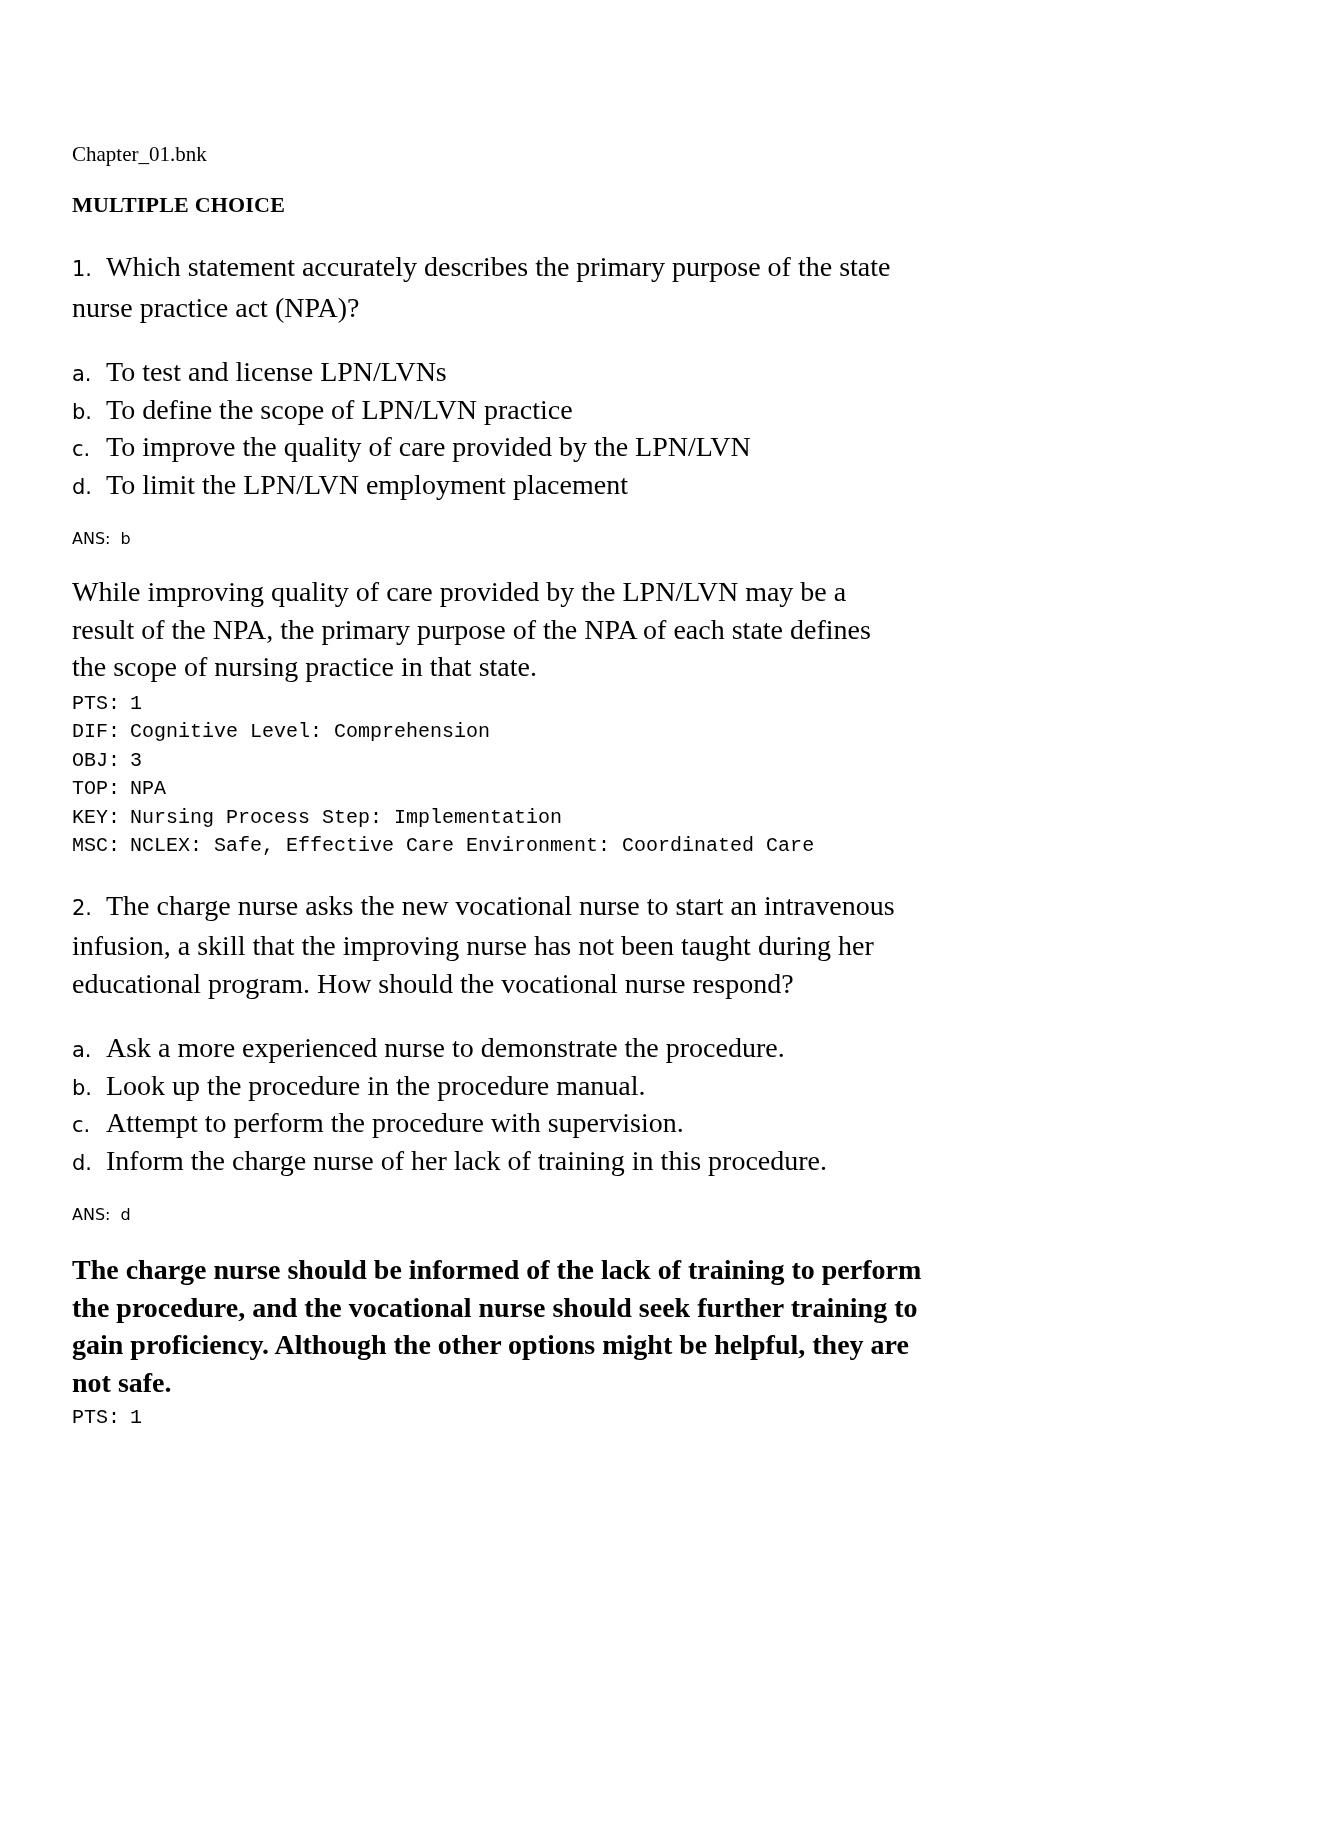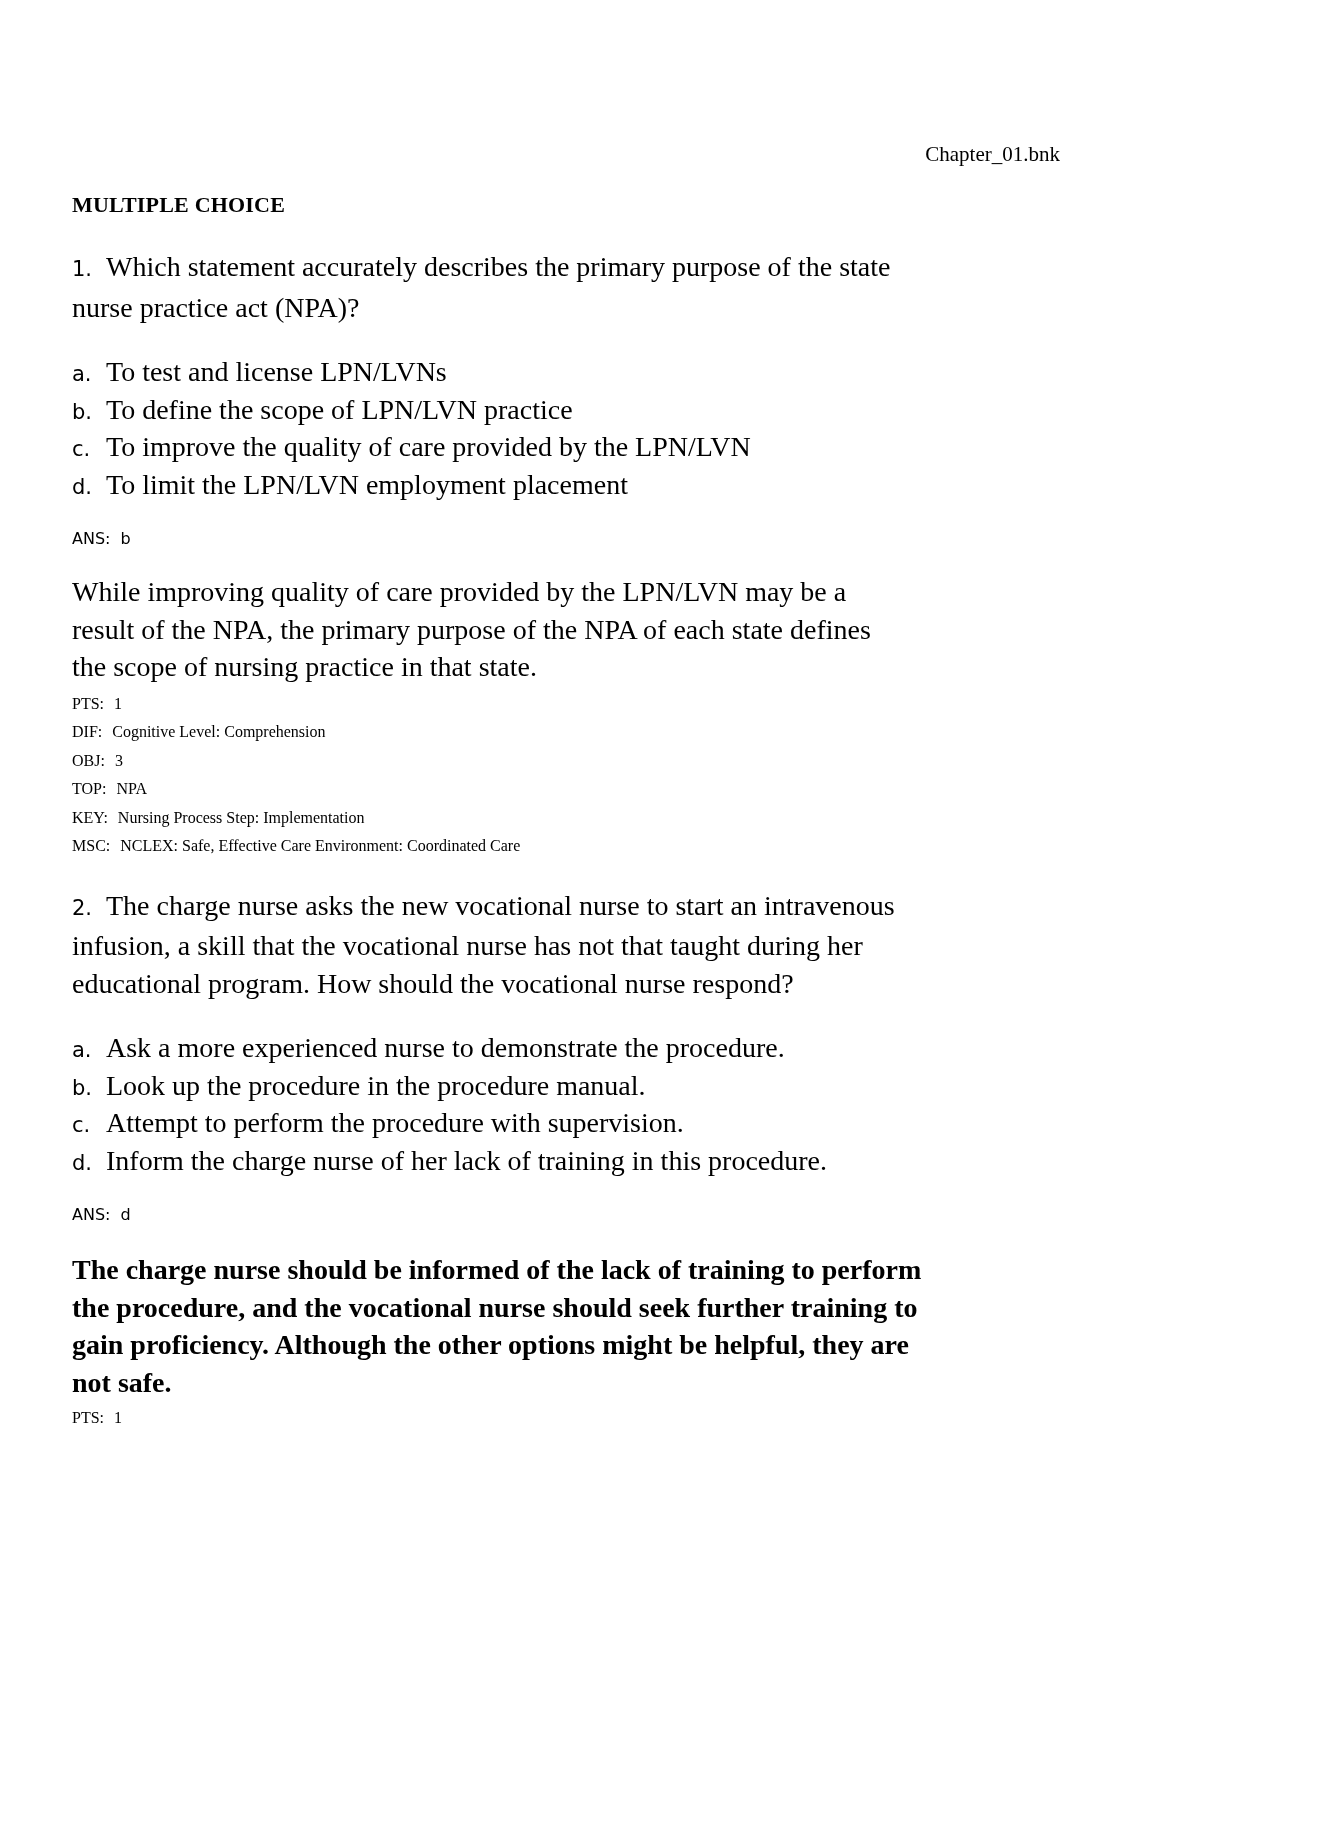--- a/index.html
+++ b/index.html
@@ -20,7 +20,6 @@
     font-family: "Liberation Serif", serif;
     font-size: 21px;
     line-height: 25px;
-    text-align: right;
   }
   .section-heading {
     font-family: "Liberation Serif", serif;

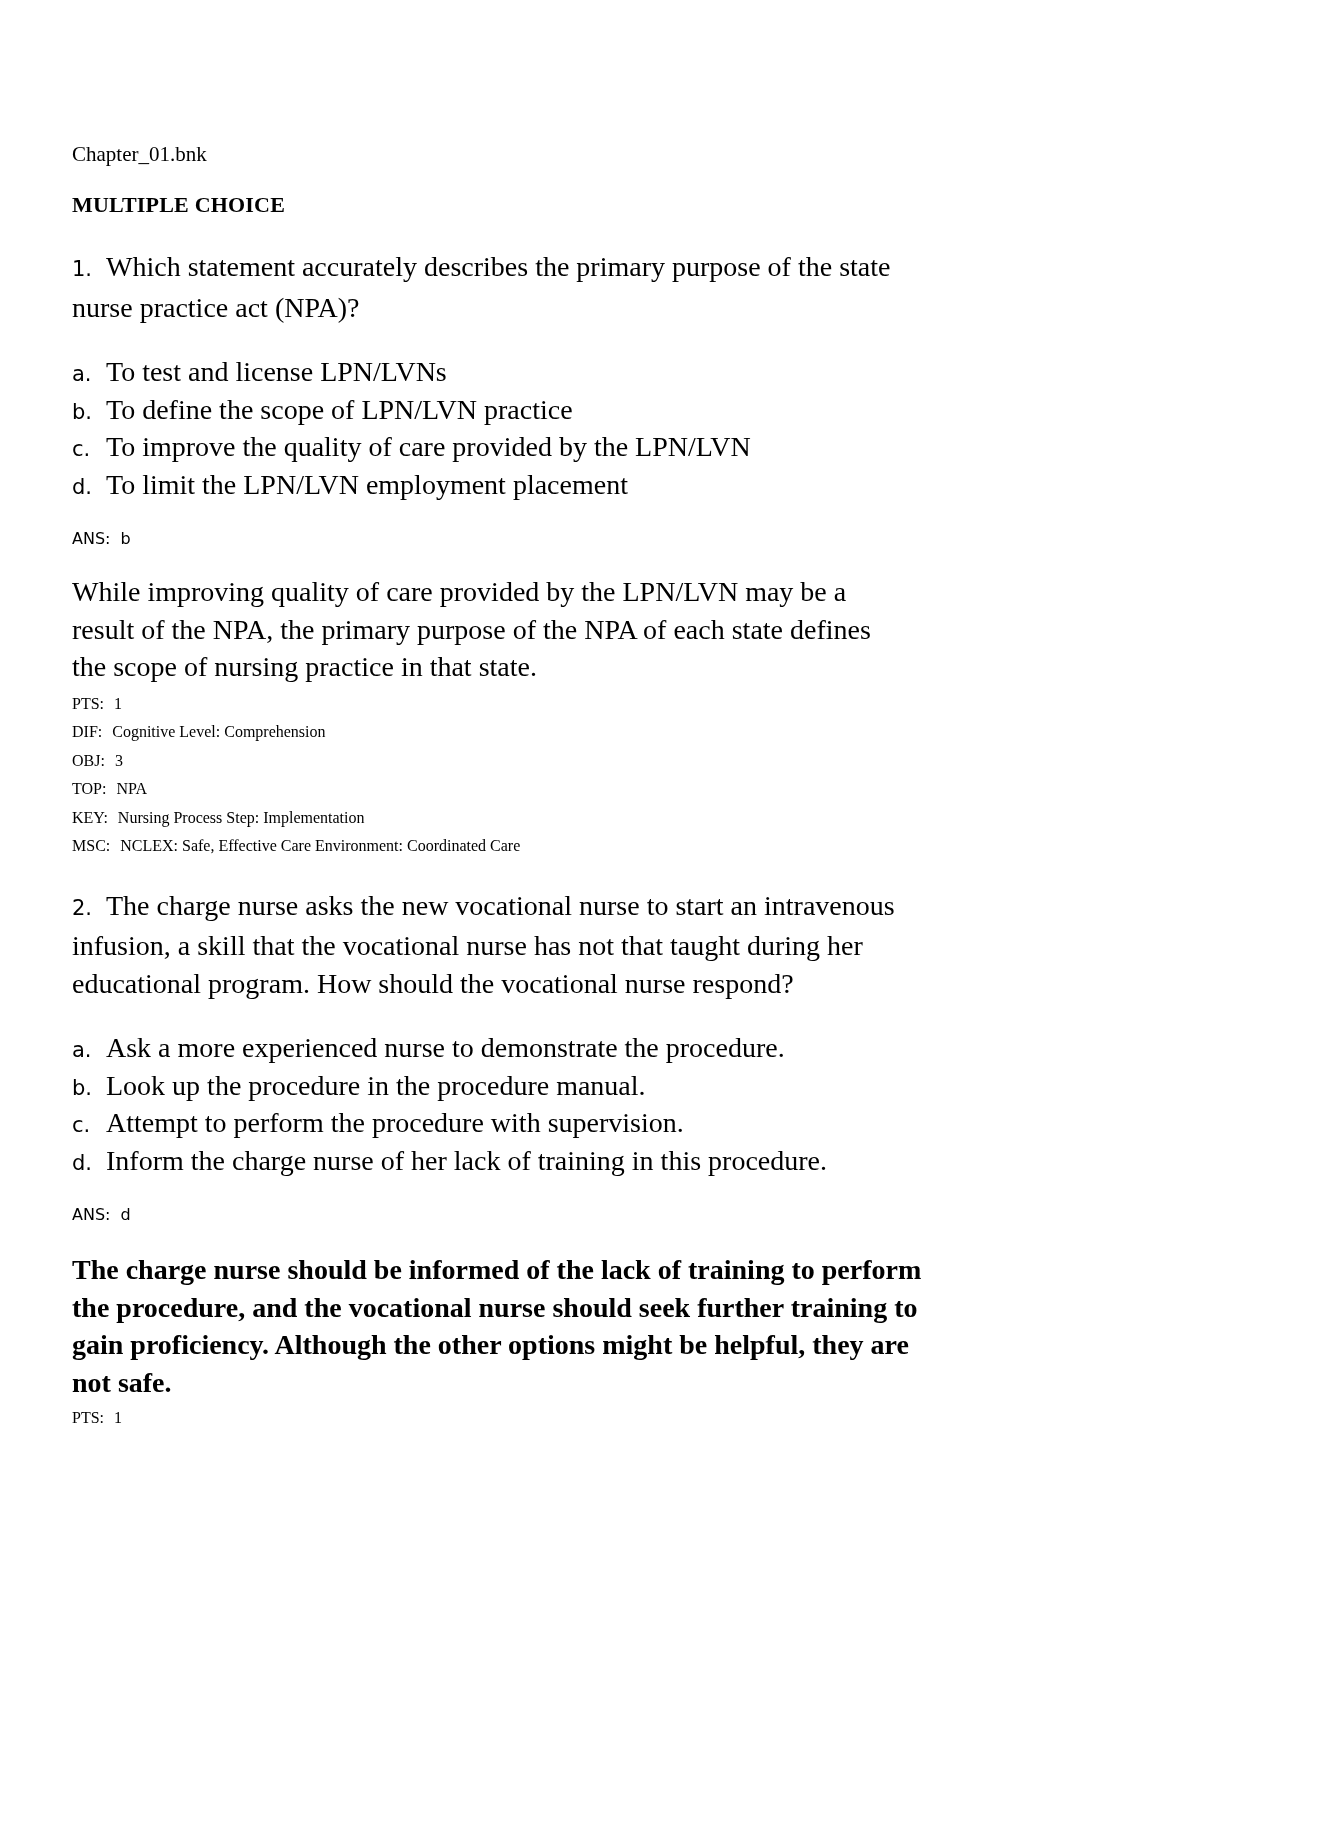--- a/index.html
+++ b/index.html
@@ -62,8 +62,8 @@
   .rationale { margin-top: 20px; }
   .meta-block { margin-top: 4px; }
   .meta-line {
-    font-family: Liberation Serif, serif;
-    font-size: 16px;
+    font-family: Liberation Mono, monospace;
+    font-size: 20px;
     line-height: 28.5px;
     white-space: nowrap;
   }

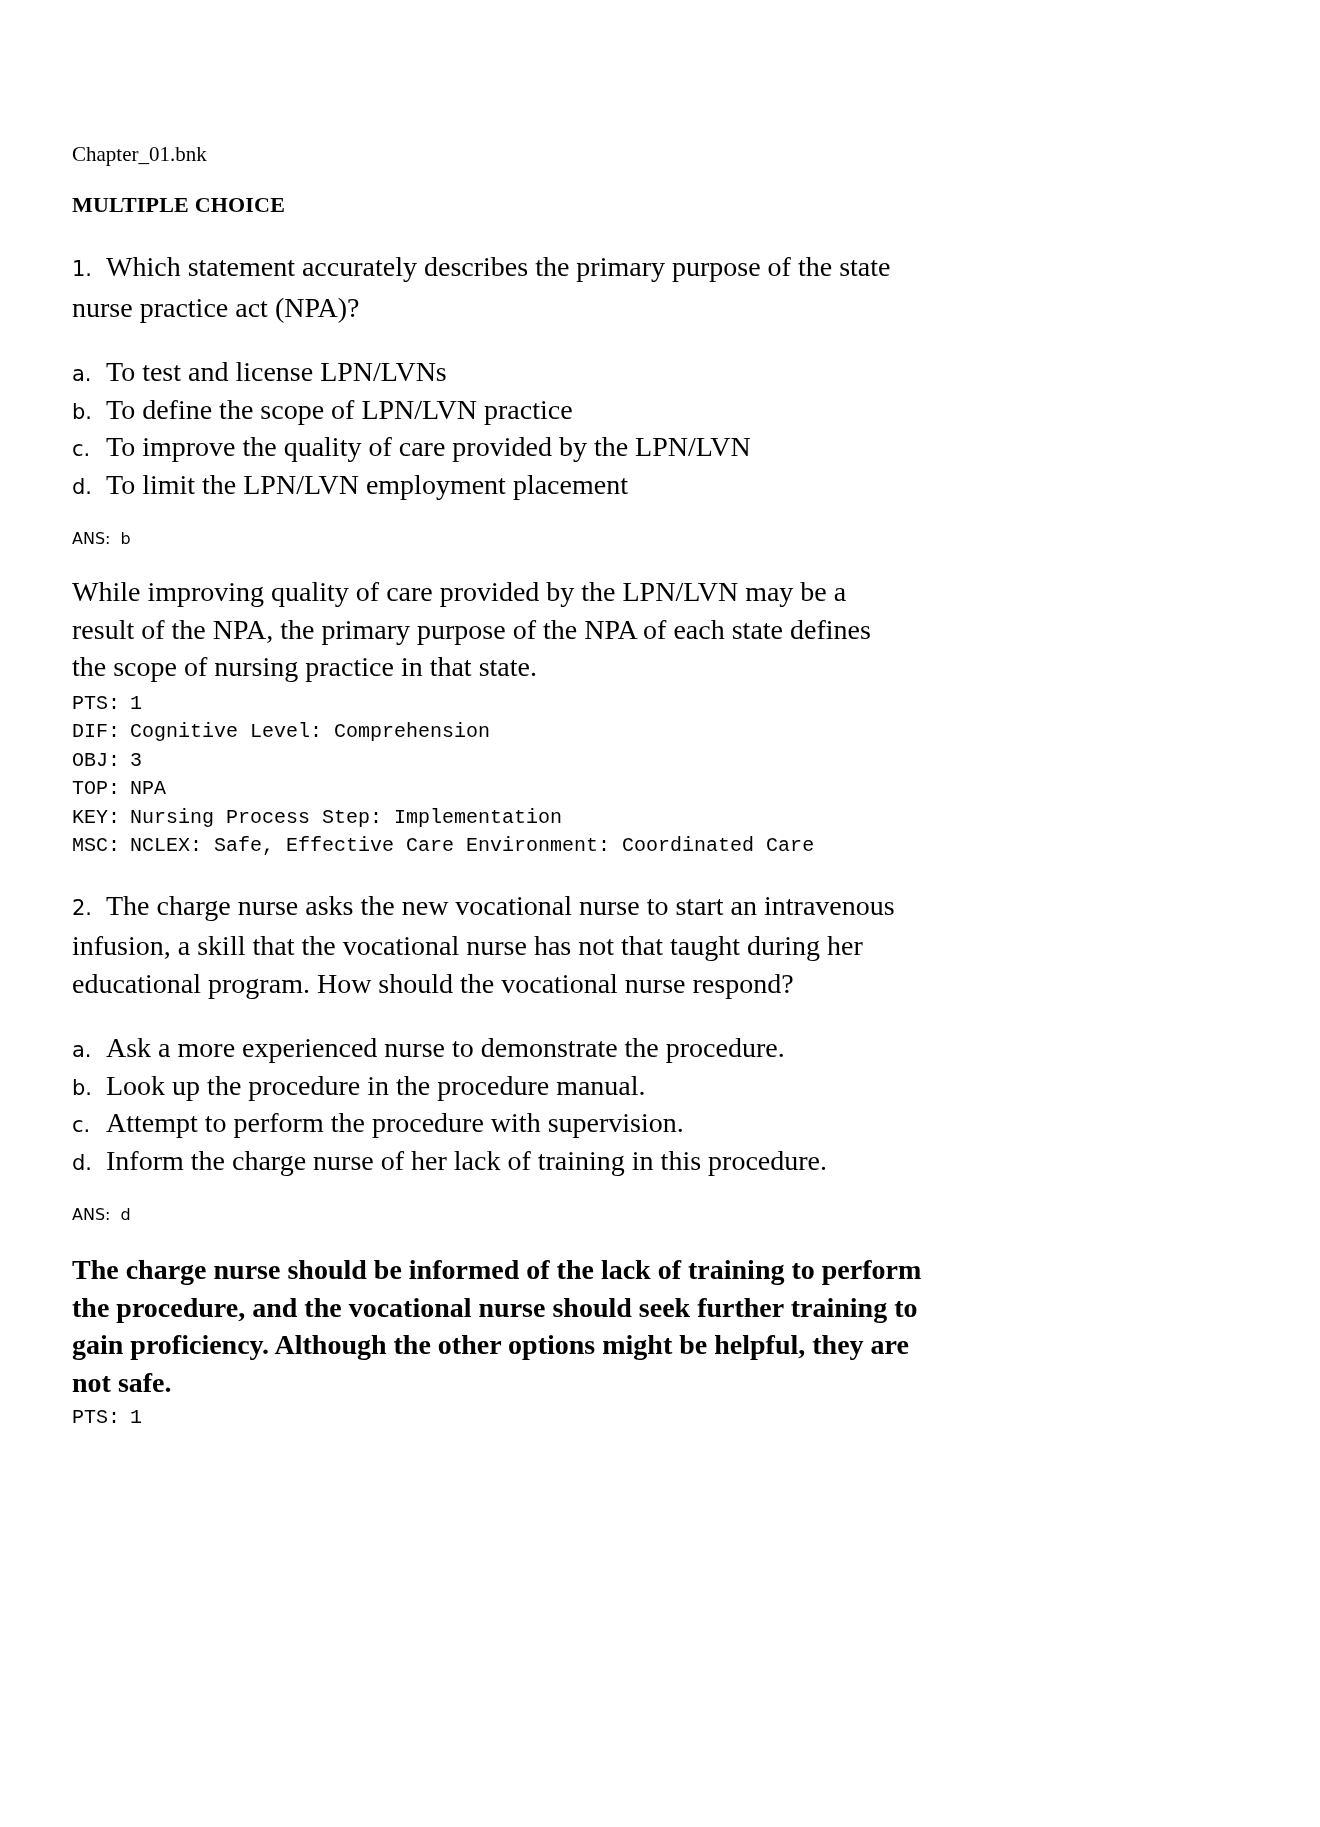--- a/index.html
+++ b/index.html
@@ -147,7 +147,7 @@
         <div class="serif-line">
           <span class="q-num">2.</span><span>The charge nurse asks the new vocational nurse to start an intravenous</span>
         </div>
-        <div class="serif-line">infusion, a skill that the vocational nurse has not that taught during her</div>
+        <div class="serif-line">infusion, a skill that the improving nurse has not been taught during her</div>
         <div class="serif-line">educational program. How should the vocational nurse respond?</div>
       </div>
 

